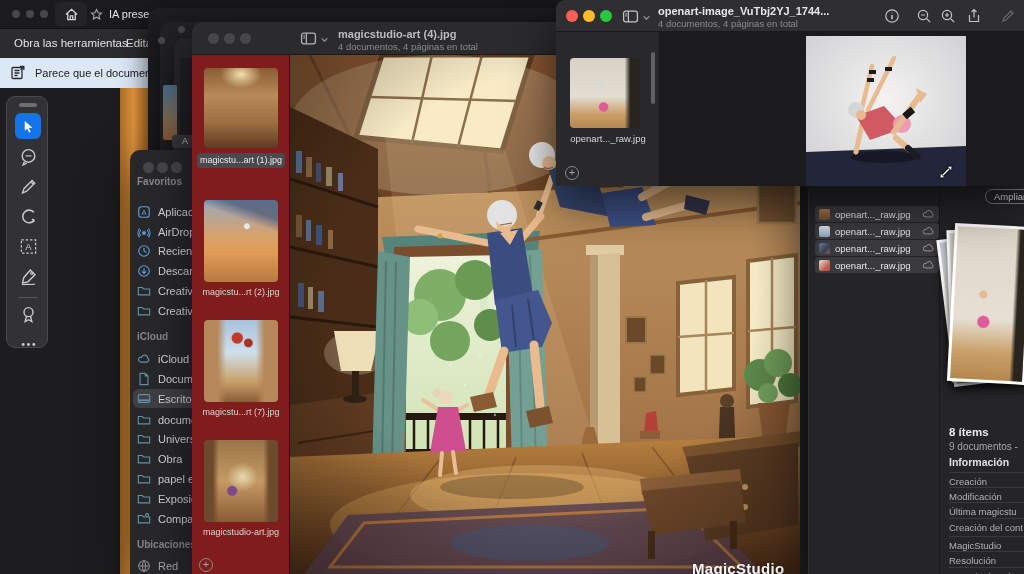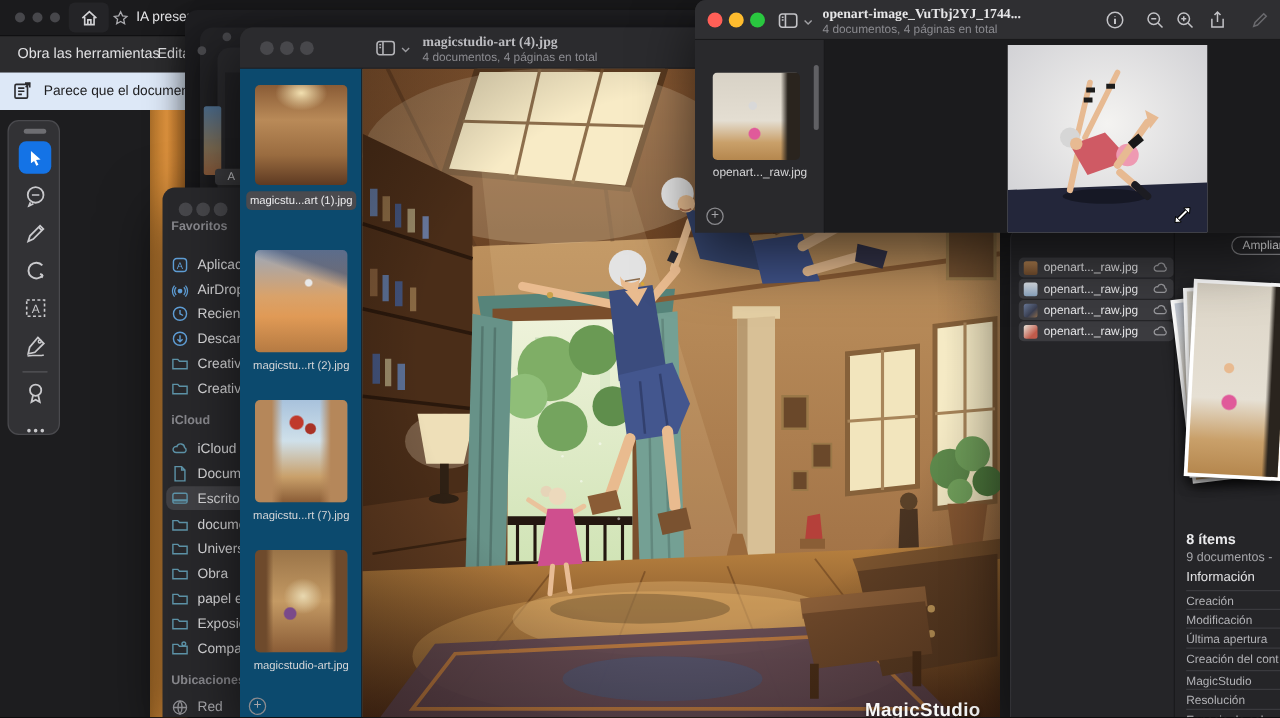--- a/index.html
+++ b/index.html
@@ -41,7 +41,7 @@
   
   #pv-main { left:192px; top:22px; width:628px; height:552px; background:#232326; border-radius:10px 10px 0 0; }
   #pv-main .tbar { position:absolute; left:0; top:0; width:628px; height:33px; background:#2b2b2e; border-bottom:1px solid #1a1a1c; border-radius:10px 10px 0 0; }
-  .ptitle { font-weight:bold; font-size:11px; color:#bcbcc0; white-space:nowrap;font-family:Liberation Serif, serif; }
+  .ptitle { font-weight:bold; font-size:11px; color:#bcbcc0; white-space:nowrap; }
   .psub { font-size:9.5px; color:#8b8b90; white-space:nowrap; }
   #pv-main .side { position:absolute; left:0; top:33px; width:98px; height:519px; background:#0c4a6e; border-right:1px solid #1a1a1c; }
   .thumb { position:absolute; left:12px; width:74px; border-radius:4px; }

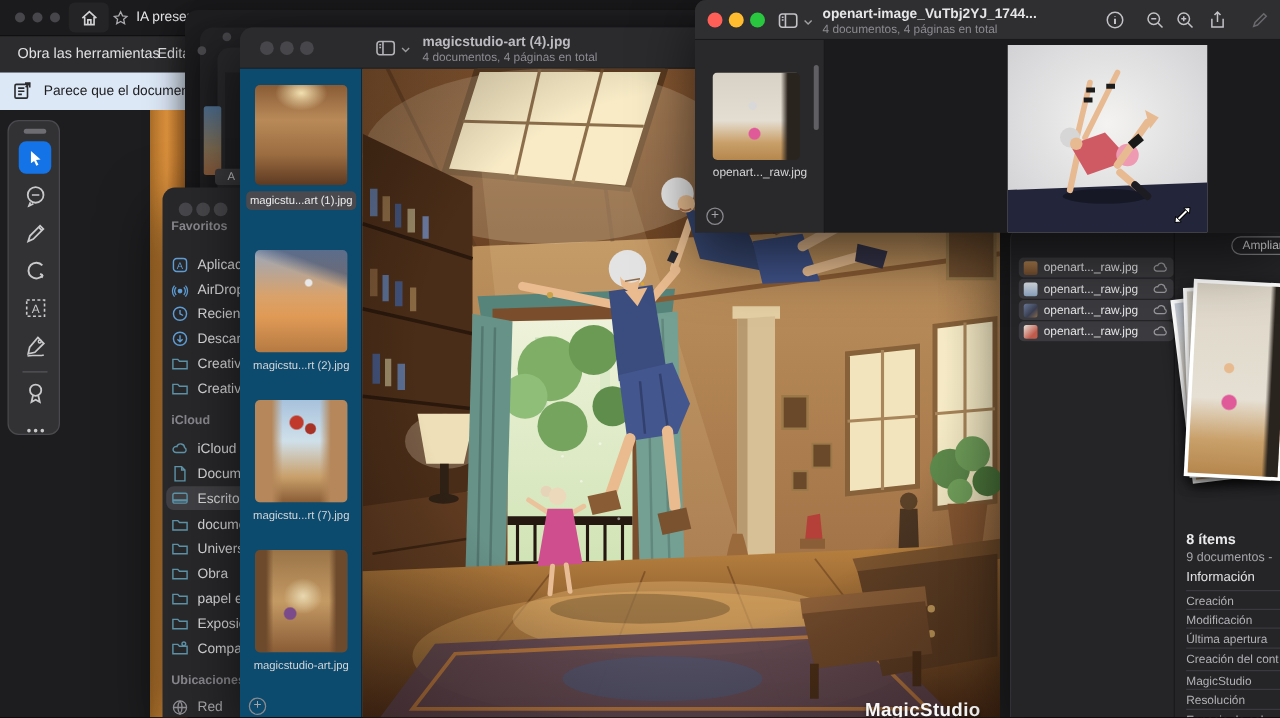--- a/index.html
+++ b/index.html
@@ -43,7 +43,7 @@
   #pv-main .tbar { position:absolute; left:0; top:0; width:628px; height:33px; background:#2b2b2e; border-bottom:1px solid #1a1a1c; border-radius:10px 10px 0 0; }
   .ptitle { font-weight:bold; font-size:11px; color:#bcbcc0; white-space:nowrap; }
   .psub { font-size:9.5px; color:#8b8b90; white-space:nowrap; }
-  #pv-main .side { position:absolute; left:0; top:33px; width:98px; height:519px; background:#0c4a6e; border-right:1px solid #1a1a1c; }
+  #pv-main .side { position:absolute; left:0; top:33px; width:98px; height:519px; background:#7f1d1d; border-right:1px solid #1a1a1c; }
   .thumb { position:absolute; left:12px; width:74px; border-radius:4px; }
   .thlabel { position:absolute; font-size:9px; color:#d6d6d8; text-align:center; white-space:nowrap; overflow:hidden; }
   .thlabel.sel { background:#4a4a4e; border-radius:4px; color:#ececee; }

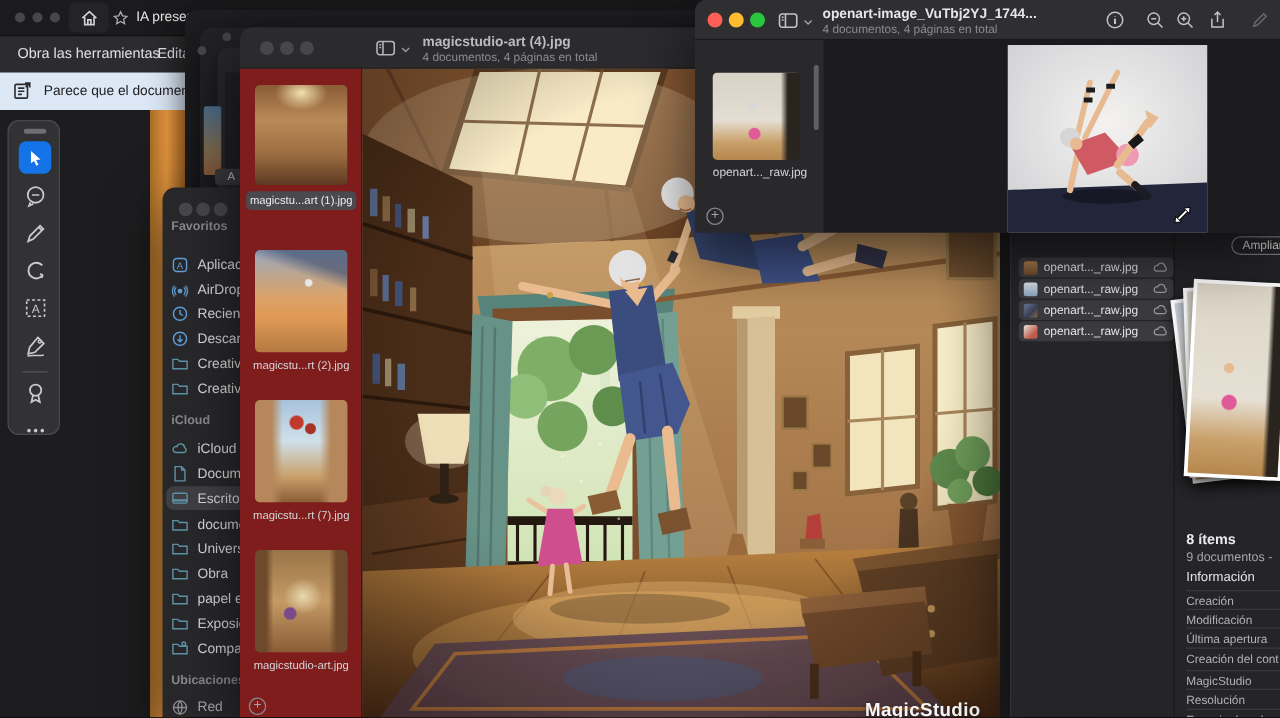--- a/index.html
+++ b/index.html
@@ -663,7 +663,7 @@
 
     <div class="abs" style="left:140px;top:243px;font-size:11.5px;font-weight:bold;color:#eaeaec">8 ítems</div>
     <div class="abs" style="left:140px;top:258px;font-size:10px;color:#a6a6aa;white-space:nowrap">9 documentos -</div>
-    <div class="abs" style="left:140px;top:273px;font-size:10.5px;font-weight:normal;color:#e2e2e4">Información</div>
+    <div class="abs" style="left:140px;top:273px;font-size:10.5px;font-weight:bold;color:#e2e2e4">Información</div>
     <div class="inforow" style="top:289px">Creación</div>
     <div class="inforow" style="top:304px">Modificación</div>
     <div class="inforow" style="top:319px">Última apertura</div>

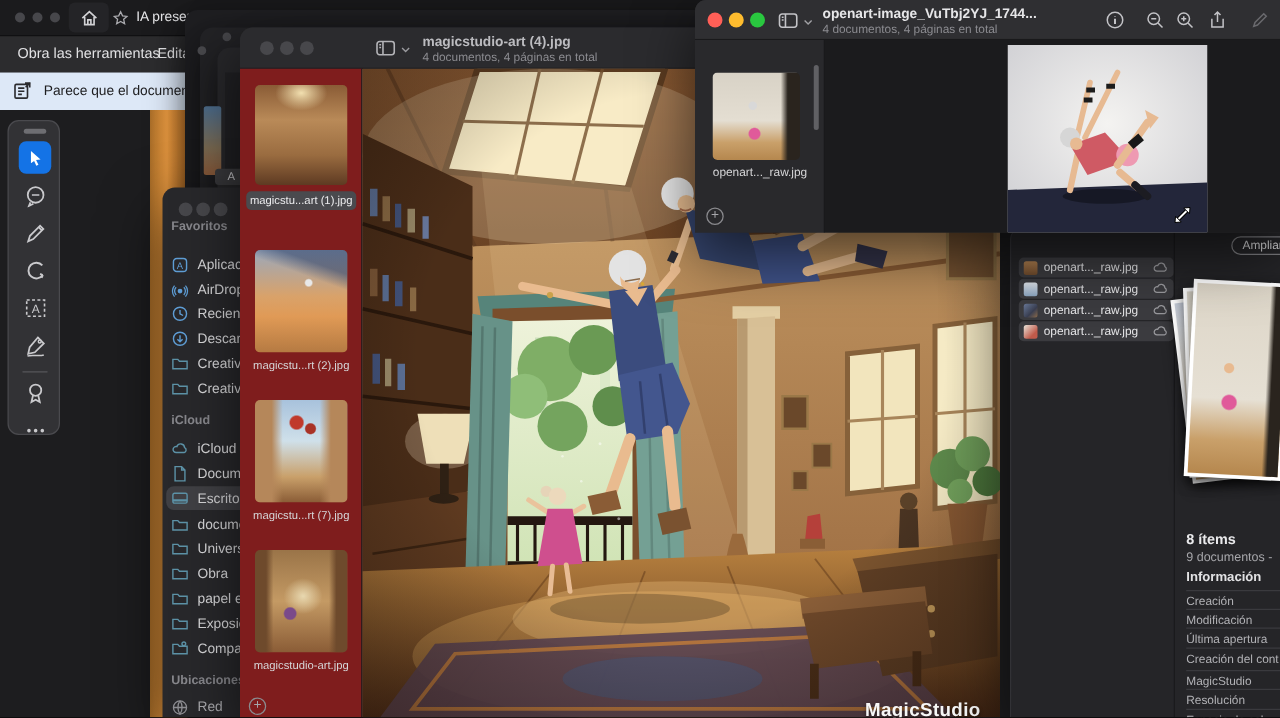--- a/index.html
+++ b/index.html
@@ -666,7 +666,7 @@
     <div class="abs" style="left:140px;top:273px;font-size:10.5px;font-weight:bold;color:#e2e2e4">Información</div>
     <div class="inforow" style="top:289px">Creación</div>
     <div class="inforow" style="top:304px">Modificación</div>
-    <div class="inforow" style="top:319px">Última apertura</div>
+    <div class="inforow" style="top:319px">Última magicstu</div>
     <div class="inforow" style="top:335px">Creación del cont</div>
     <div class="inforow" style="top:353px">MagicStudio</div>
     <div class="inforow" style="top:368px">Resolución</div>

